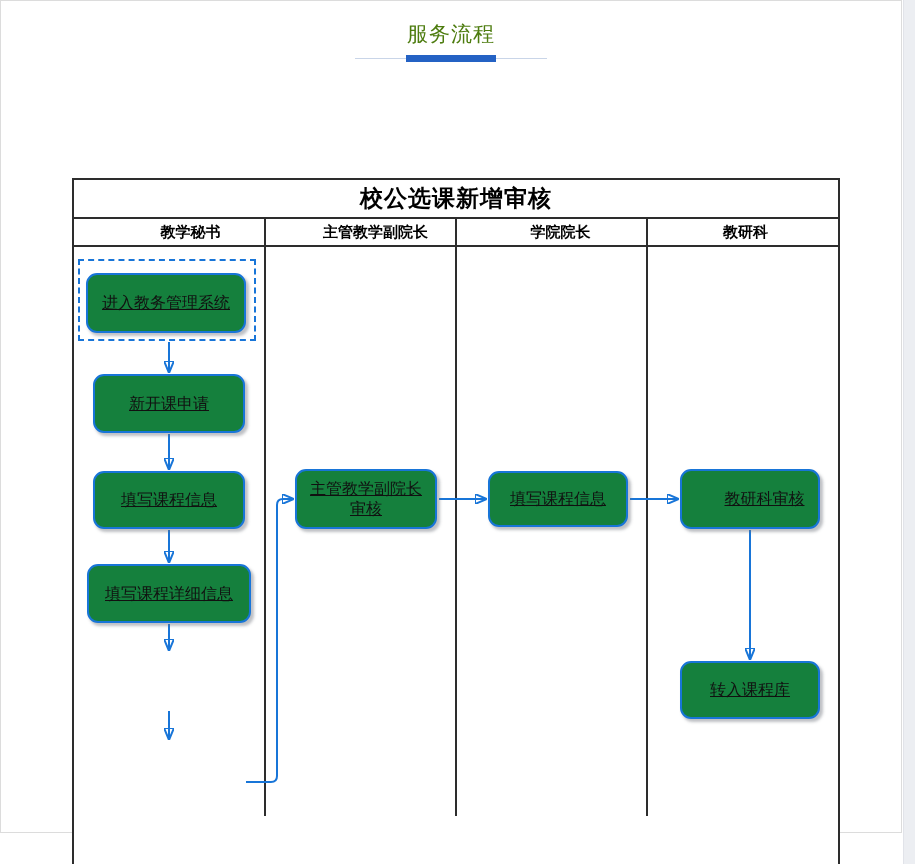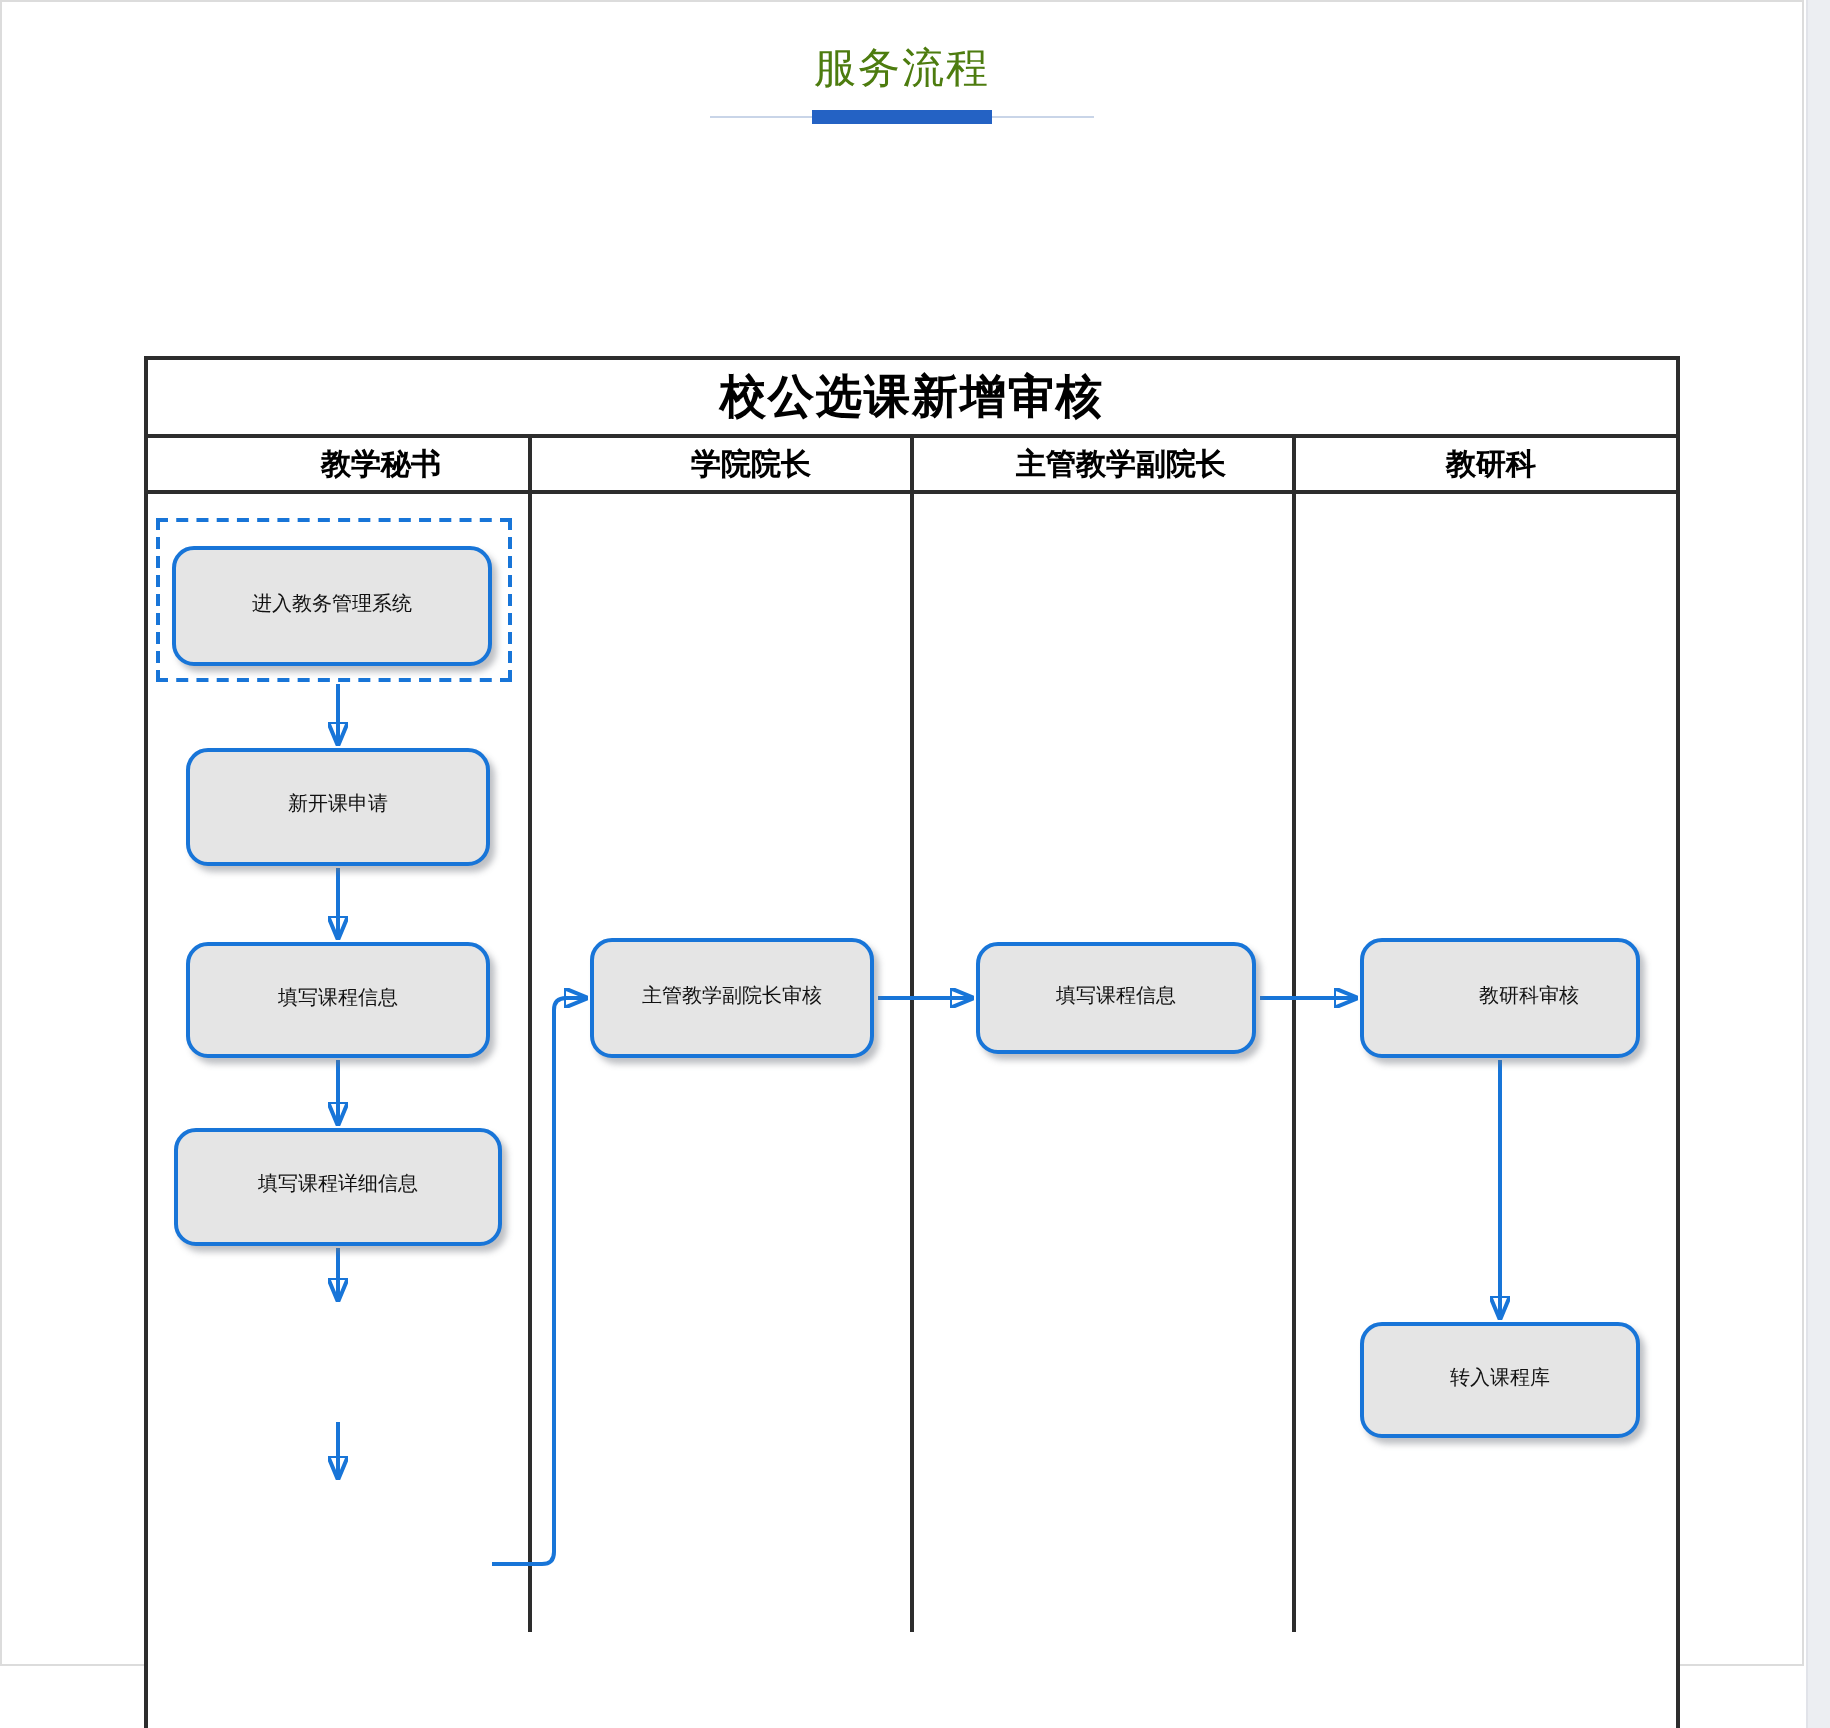--- a/index.html
+++ b/index.html
@@ -88,8 +88,8 @@
 
   <div class="lane-headers">
     <div class="cell">教学秘书</div>
+    <div class="cell">主管教学副院长</div>
     <div class="cell">学院院长</div>
-    <div class="cell">主管教学副院长</div>
     <div class="cell">教研科</div>
     <div class="v-div d1"></div>
     <div class="v-div d2"></div>

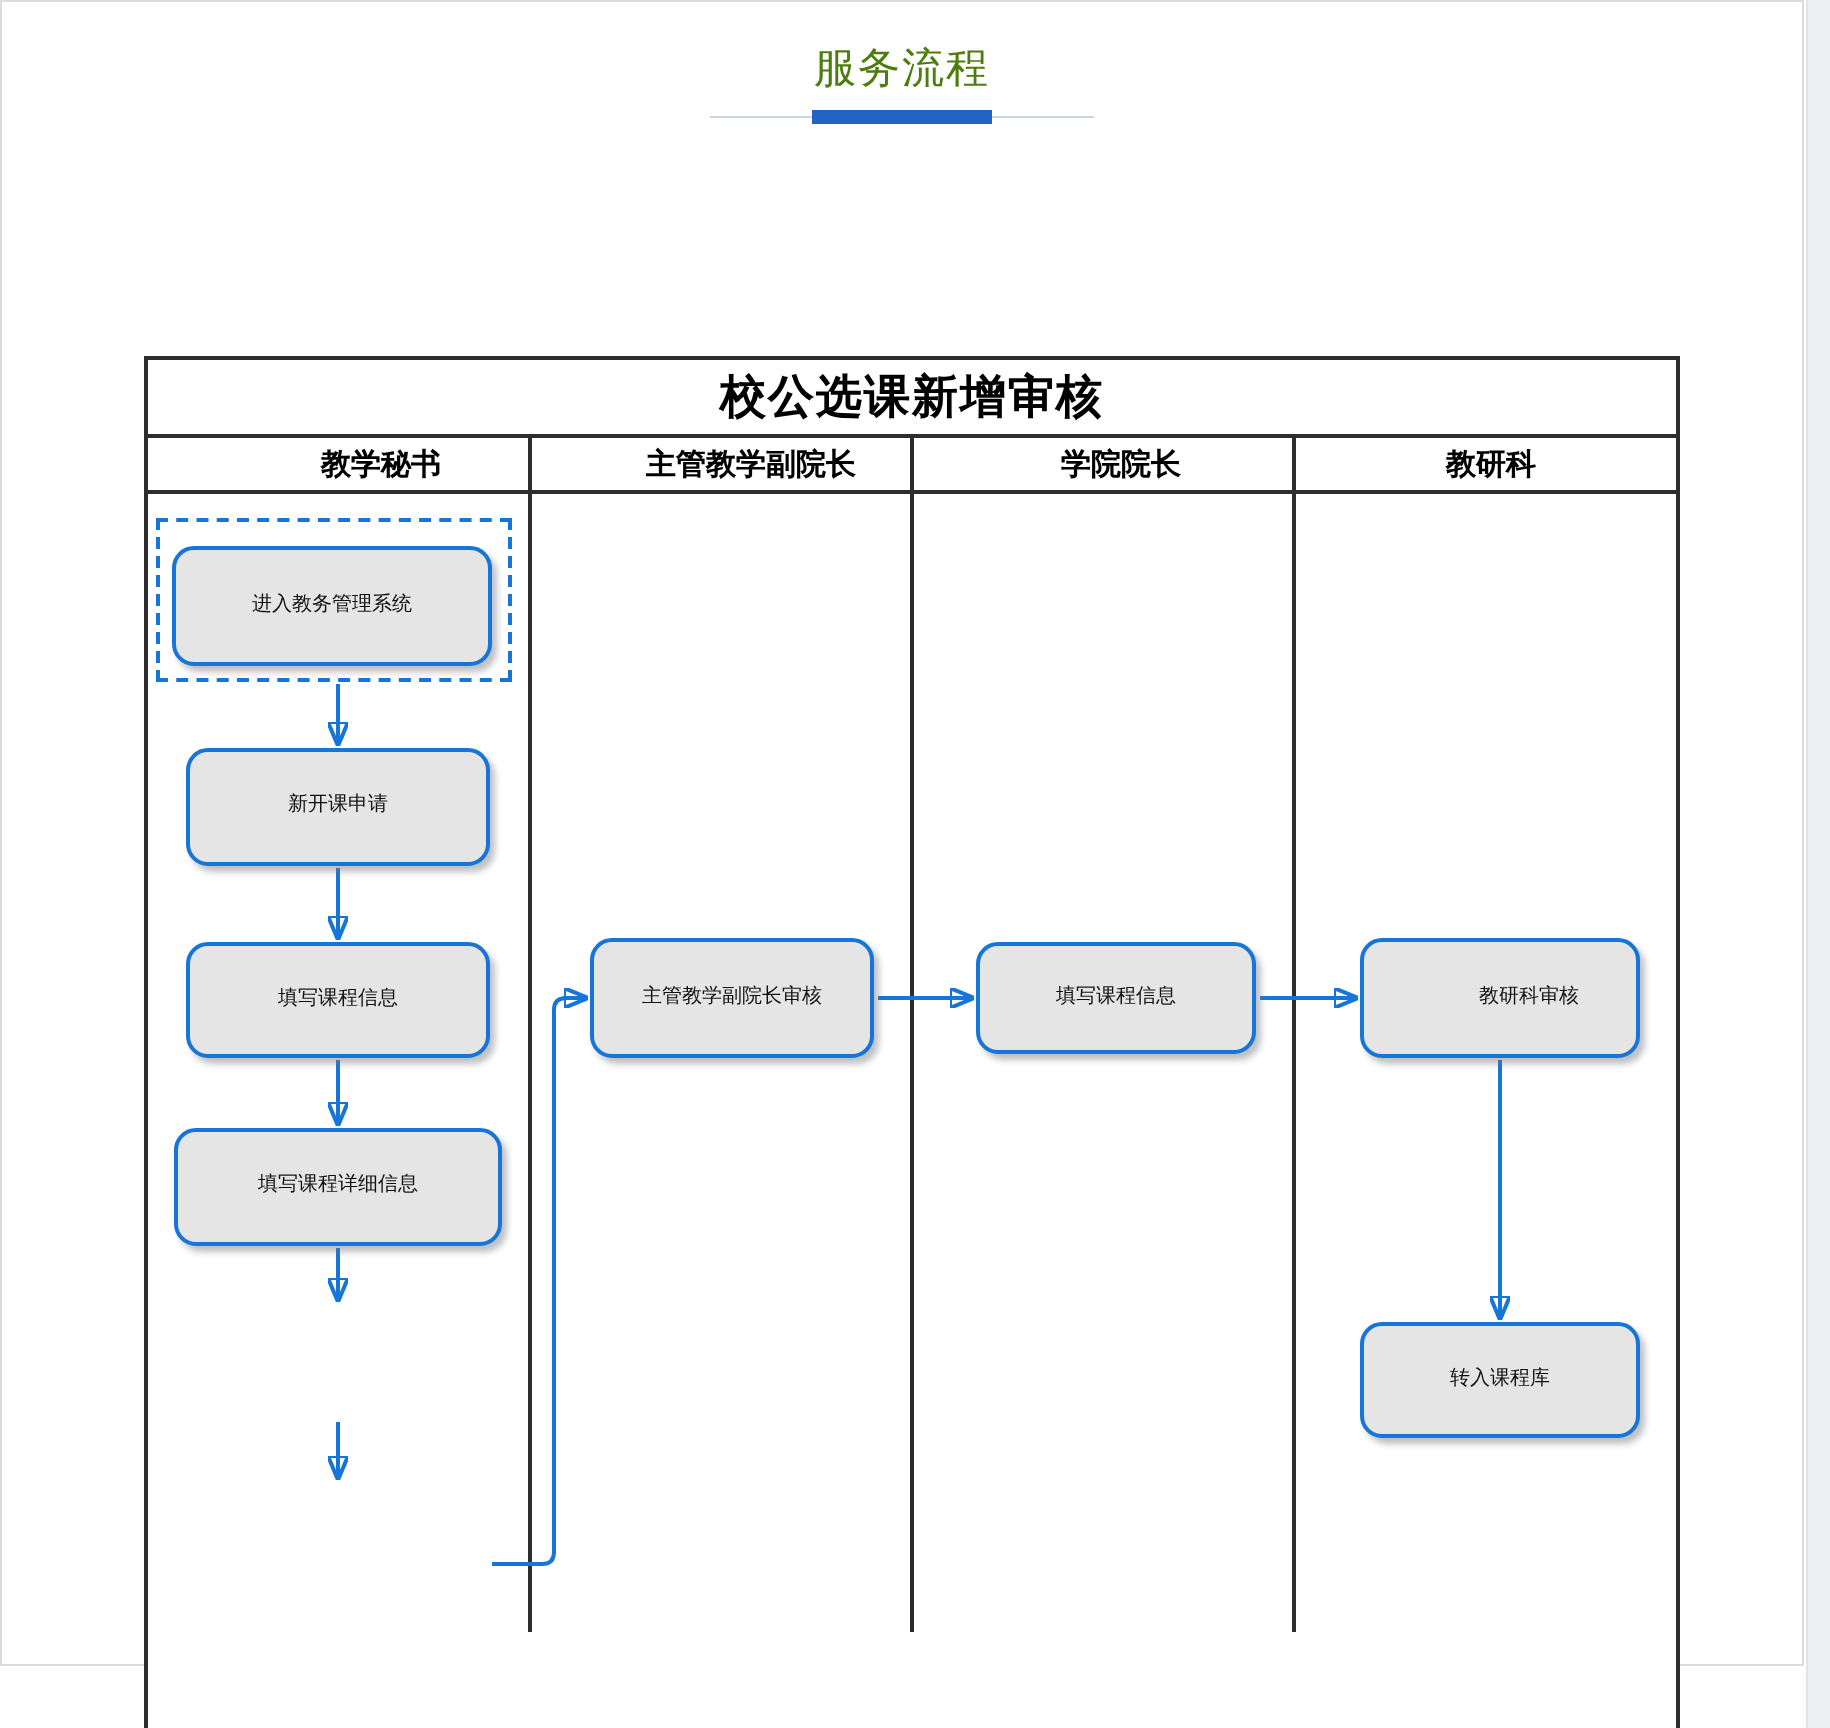--- a/index.html
+++ b/index.html
@@ -53,10 +53,11 @@
     position:absolute; border:2px dashed #1875d8; background:transparent;
   }
   .node {
-    position:absolute; border:2px solid #1875d8; border-radius:11px; background:#e5e5e5;
+    position:absolute; border:2px solid #1875d8; border-radius:11px; background:#15803d;
     display:flex; align-items:center; justify-content:center; text-align:center;
-    font-size:10px; color:#111; line-height:1.25; padding:2px 6px;
+    font-size:16px; color:#111; line-height:1.25; padding:2px 6px;
     box-shadow:2.5px 3px 3px rgba(110,115,125,.45);
+    text-decoration:underline;
   }
   
   .n-dash { left:4px;  top:12px;  width:178px; height:82px; }

